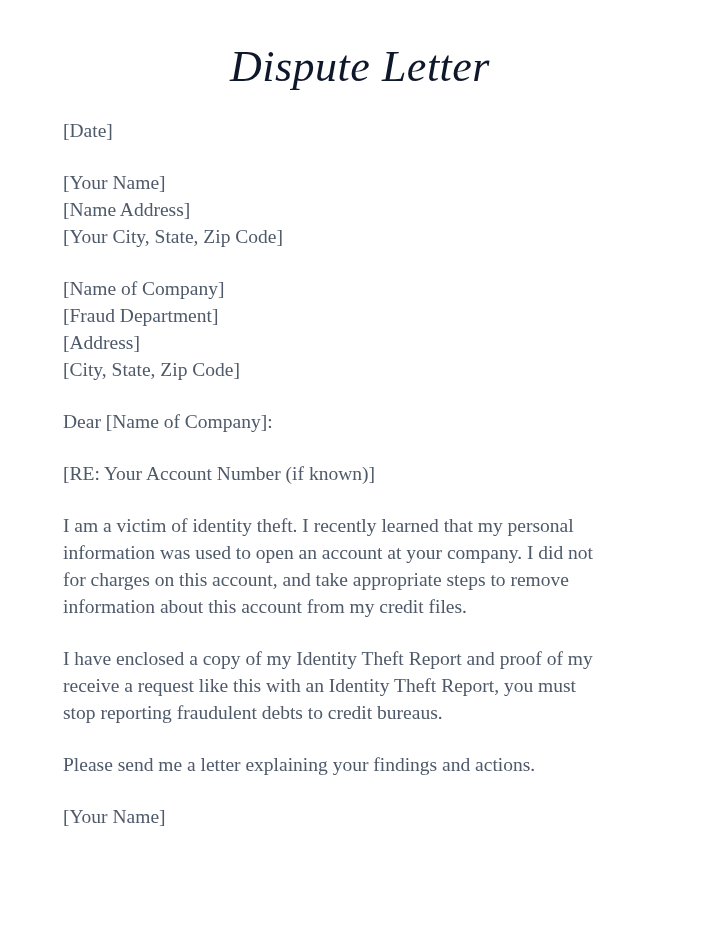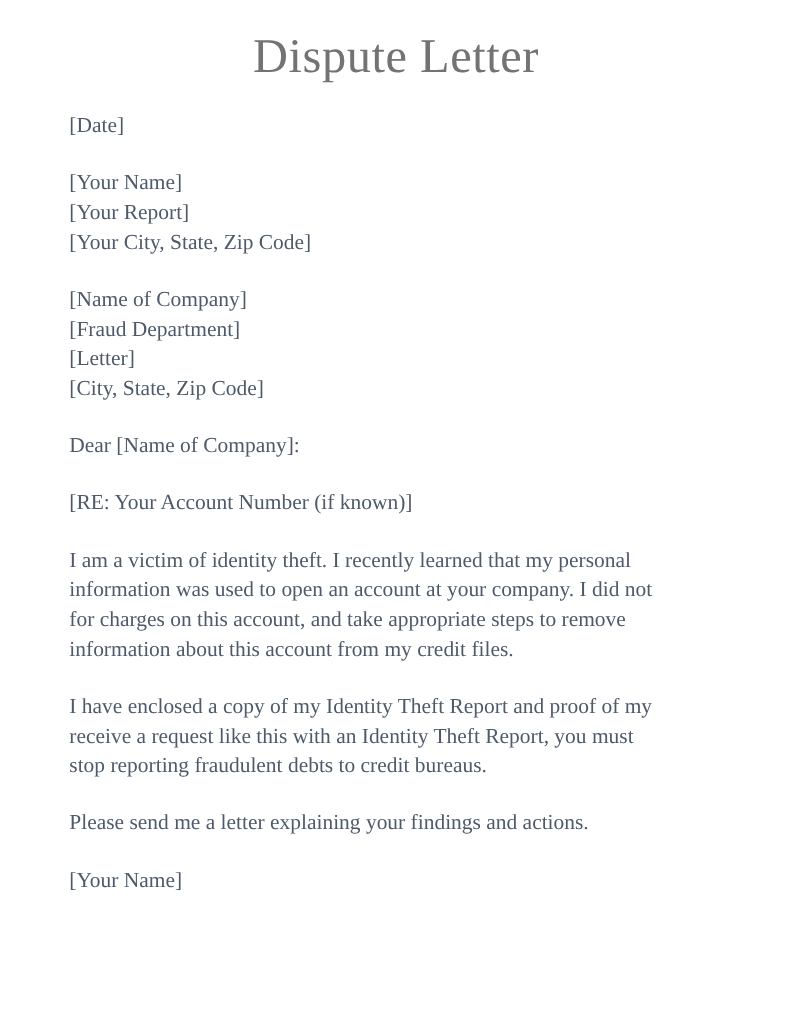--- a/index.html
+++ b/index.html
@@ -19,14 +19,15 @@
     box-sizing: border-box;
   }
   .title {
-    margin: 0;
+    margin: 16px;
     padding-top: 26px;
     text-align: center;
     font-size: 44px;
     line-height: 50px;
     font-weight: 400;
-    color: #737373;
+    color: #0f172a;
     letter-spacing: 0.5px;
+    font-style: italic;
   }
   .letter-body {
     padding: 0 58px 0 63px;

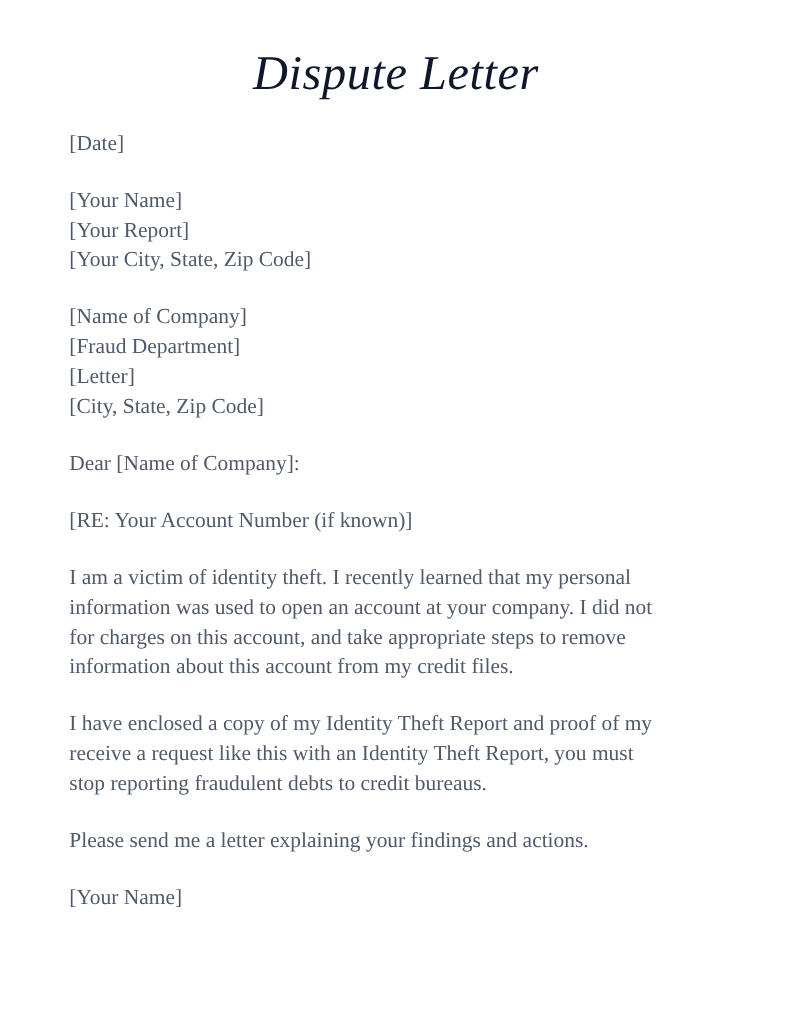--- a/index.html
+++ b/index.html
@@ -58,7 +58,7 @@
 
     <div class="block">
       <div class="line">[Your Name]</div>
-      <div class="line">[Your Report]</div>
+      <div class="line">[Name Address]</div>
       <div class="line">[Your City, State, Zip Code]</div>
     </div>
 

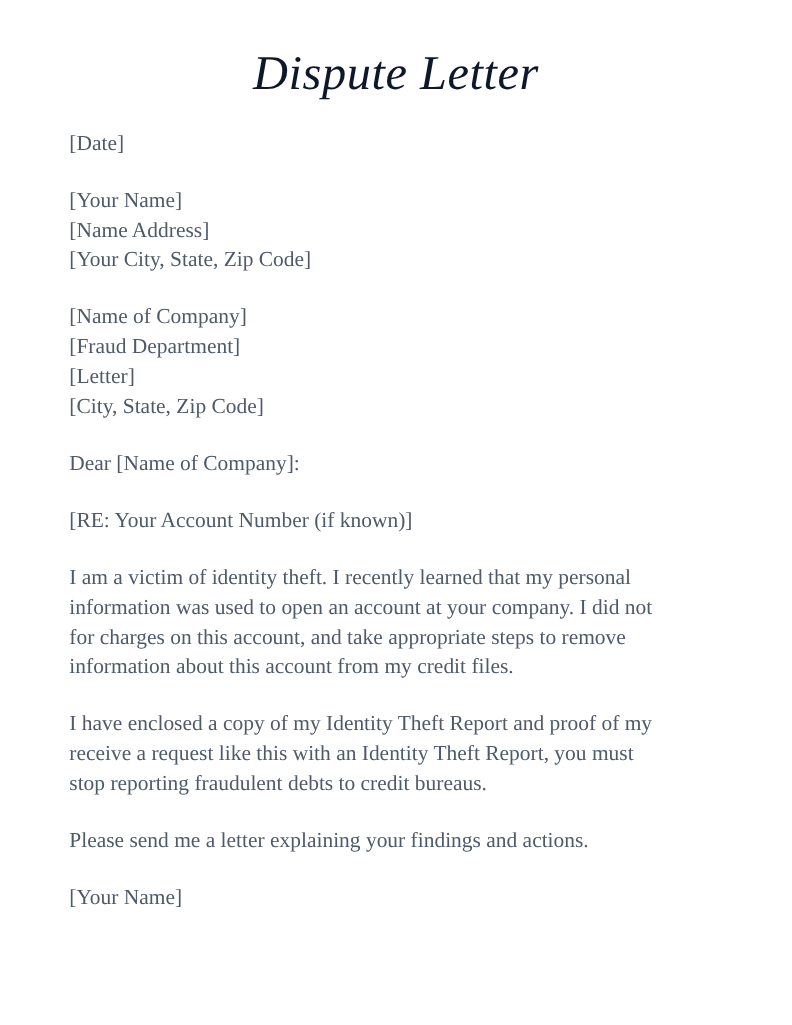--- a/index.html
+++ b/index.html
@@ -65,7 +65,7 @@
     <div class="block">
       <div class="line">[Name of Company]</div>
       <div class="line">[Fraud Department]</div>
-      <div class="line">[Letter]</div>
+      <div class="line">[Address]</div>
       <div class="line">[City, State, Zip Code]</div>
     </div>
 

